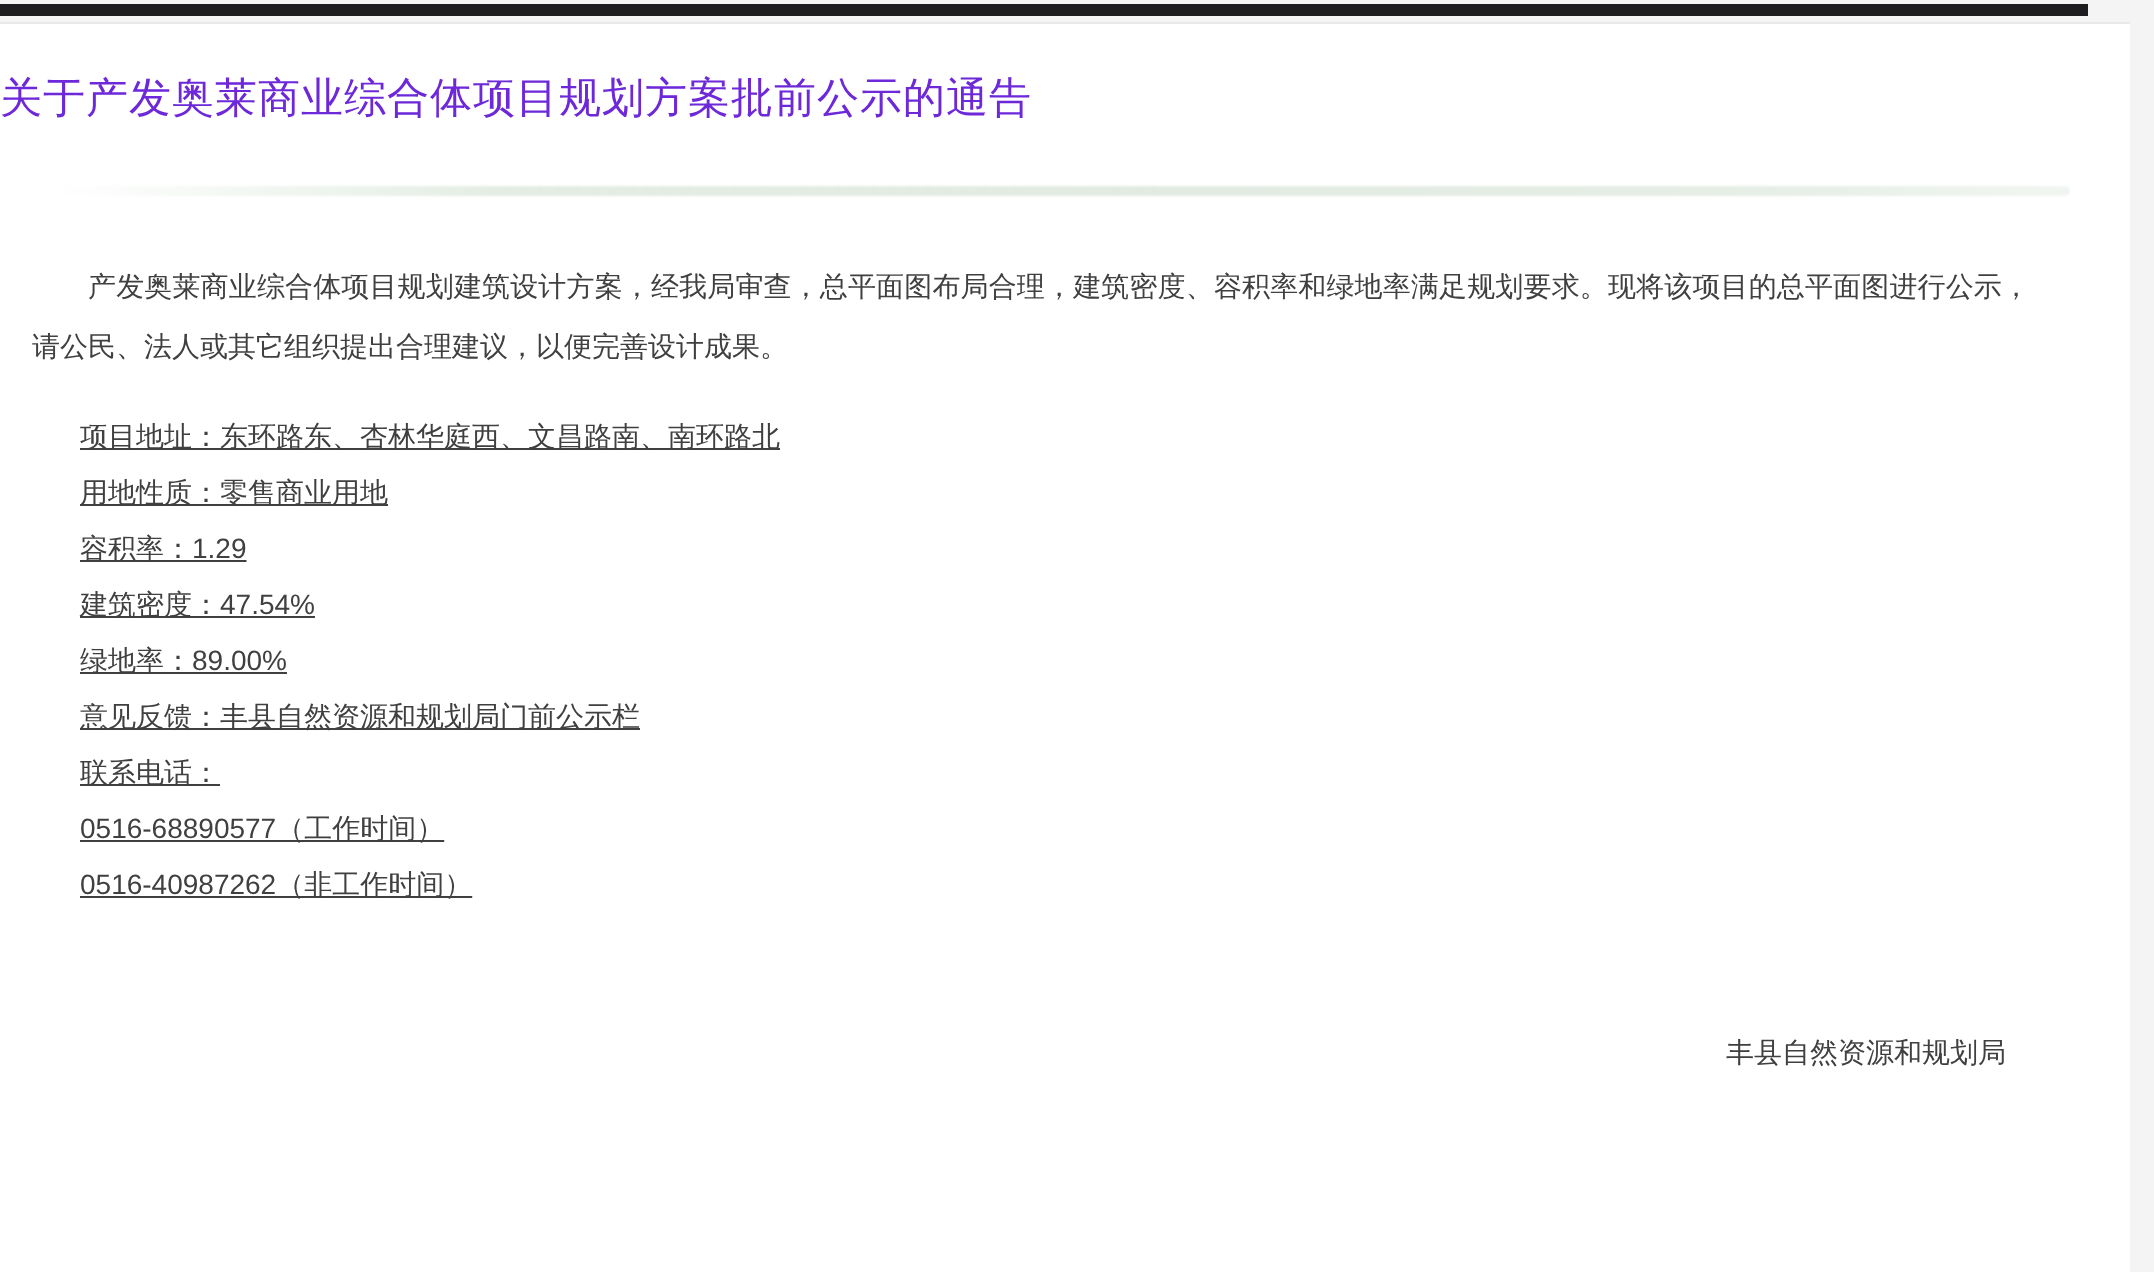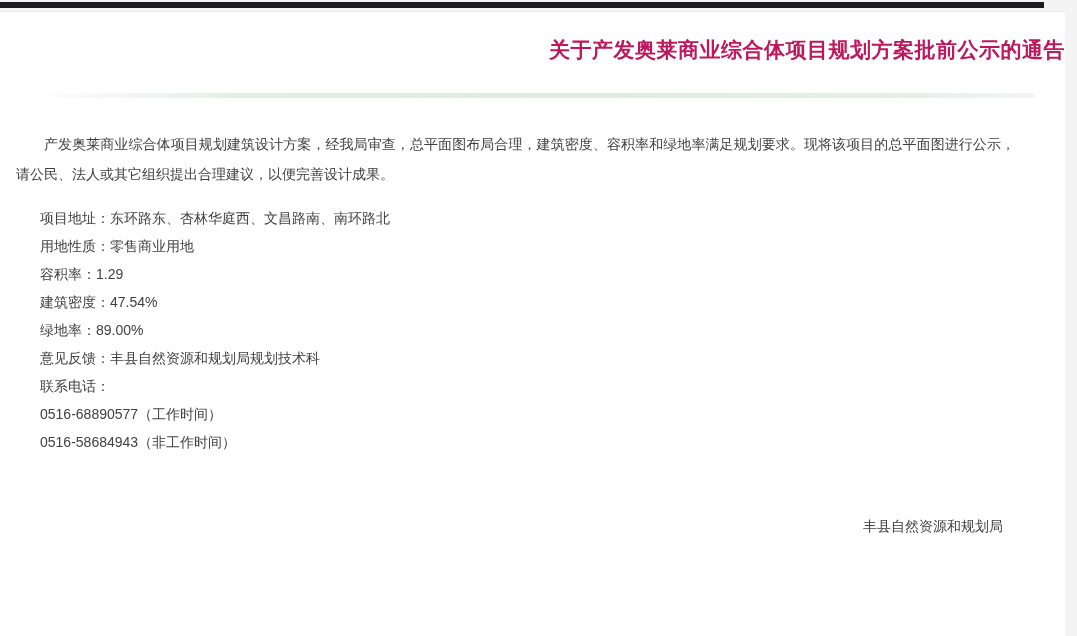--- a/index.html
+++ b/index.html
@@ -25,11 +25,11 @@
   }
   .doc-title {
     padding-top: 12px;
-    text-align: right;
+    text-align: left;
     font-size: 21px;
     line-height: 24px;
-    font-weight: bold;
-    color: #be185d;
+    font-weight: normal;
+    color: #6d28d9;
     letter-spacing: 0.5px;
   }
   .title-divider {

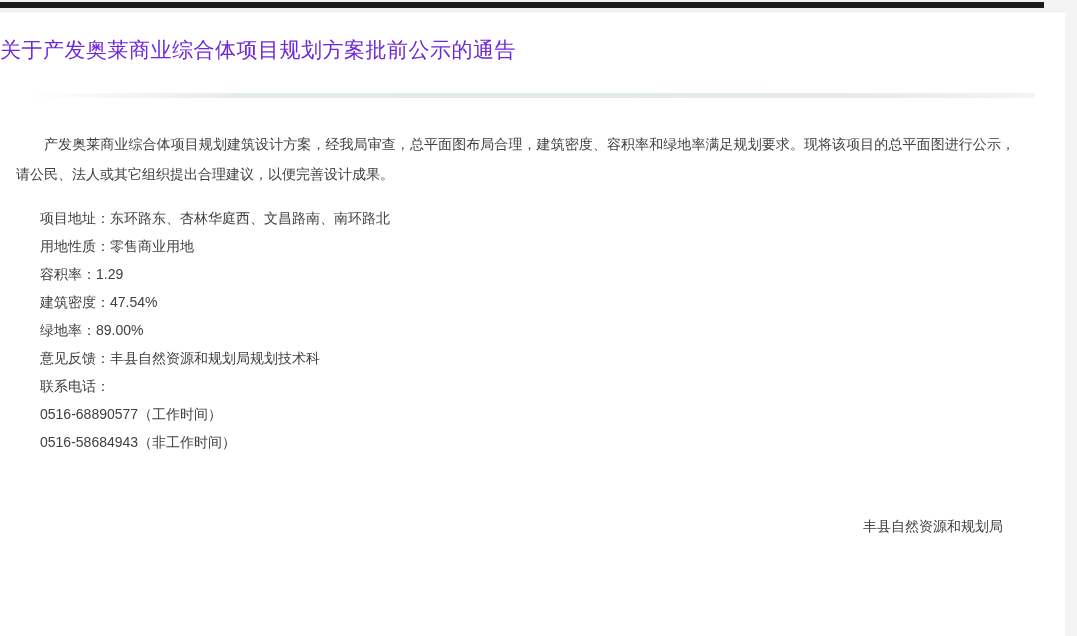--- a/index.html
+++ b/index.html
@@ -60,6 +60,7 @@
     padding-left: 24px;
     line-height: 28px;
     white-space: nowrap;
+    text-decoration: underline;
   }
   .detail-line .field-label { color: #404040; }
   .detail-line .field-value { color: #404040; }

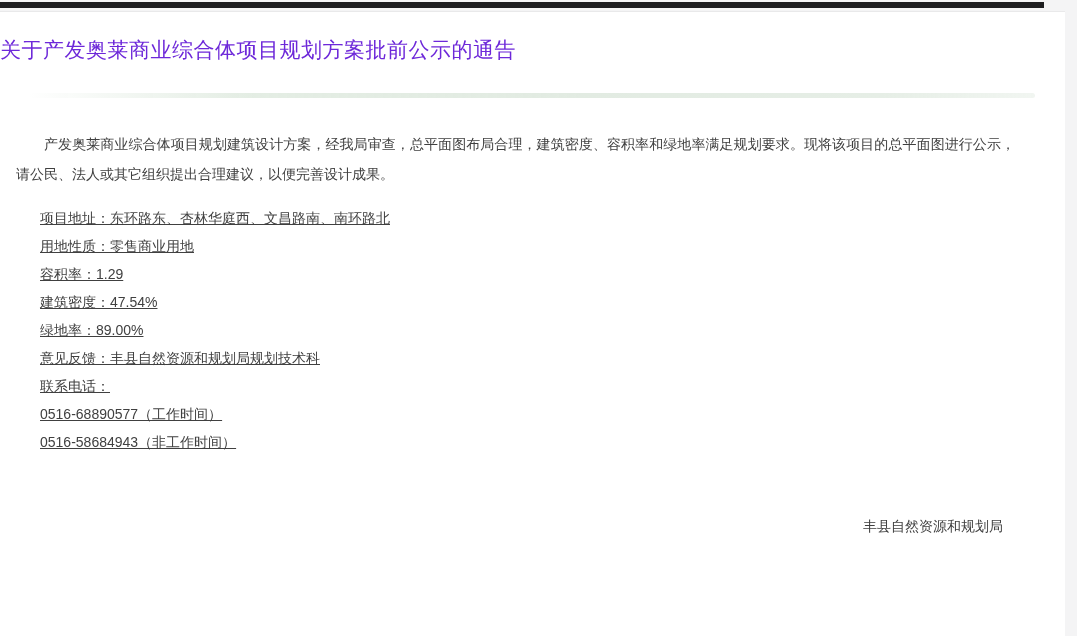--- a/index.html
+++ b/index.html
@@ -106,7 +106,7 @@
       <span class="field-label">绿地率：</span><span class="field-value">89.00%</span>
     </div>
     <div class="detail-line">
-      <span class="field-label">意见反馈：</span><span class="field-value">丰县自然资源和规划局规划技术科</span>
+      <span class="field-label">意见反馈：</span><span class="field-value">丰县自然资源和规划局门前公示栏</span>
     </div>
     <div class="detail-line">
       <span class="field-label">联系电话：</span><span class="field-value"></span>

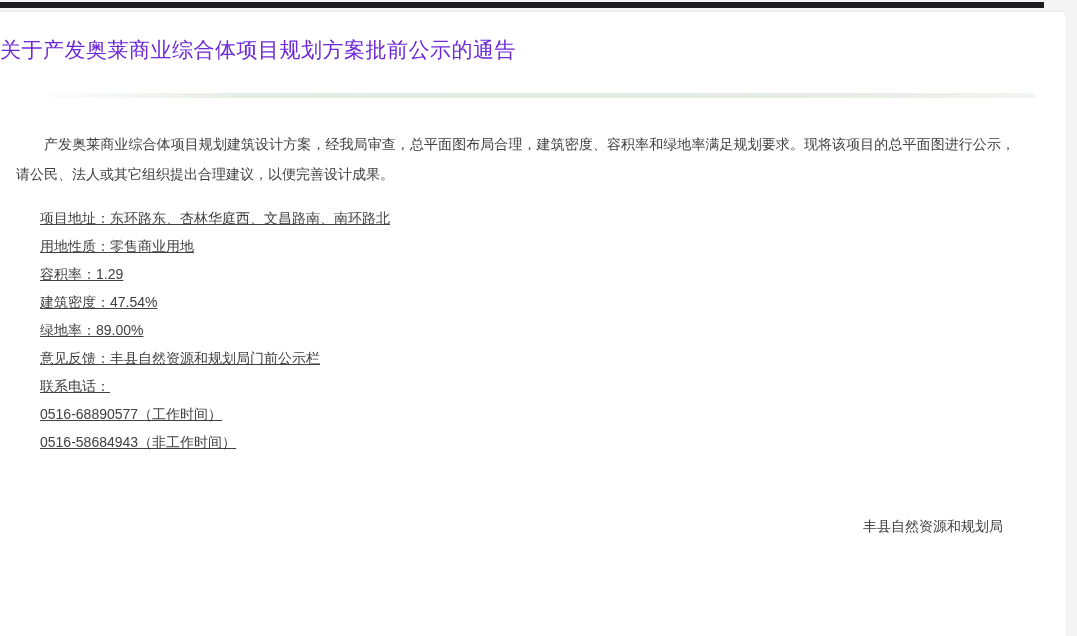--- a/index.html
+++ b/index.html
@@ -115,7 +115,7 @@
       <span class="field-label"></span><span class="field-value">0516-68890577（工作时间）</span>
     </div>
     <div class="detail-line">
-      <span class="field-label"></span><span class="field-value">0516-58684943（非工作时间）</span>
+      <span class="field-label"></span><span class="field-value">0516-40987262（非工作时间）</span>
     </div>
 
     <div class="signature-block">

